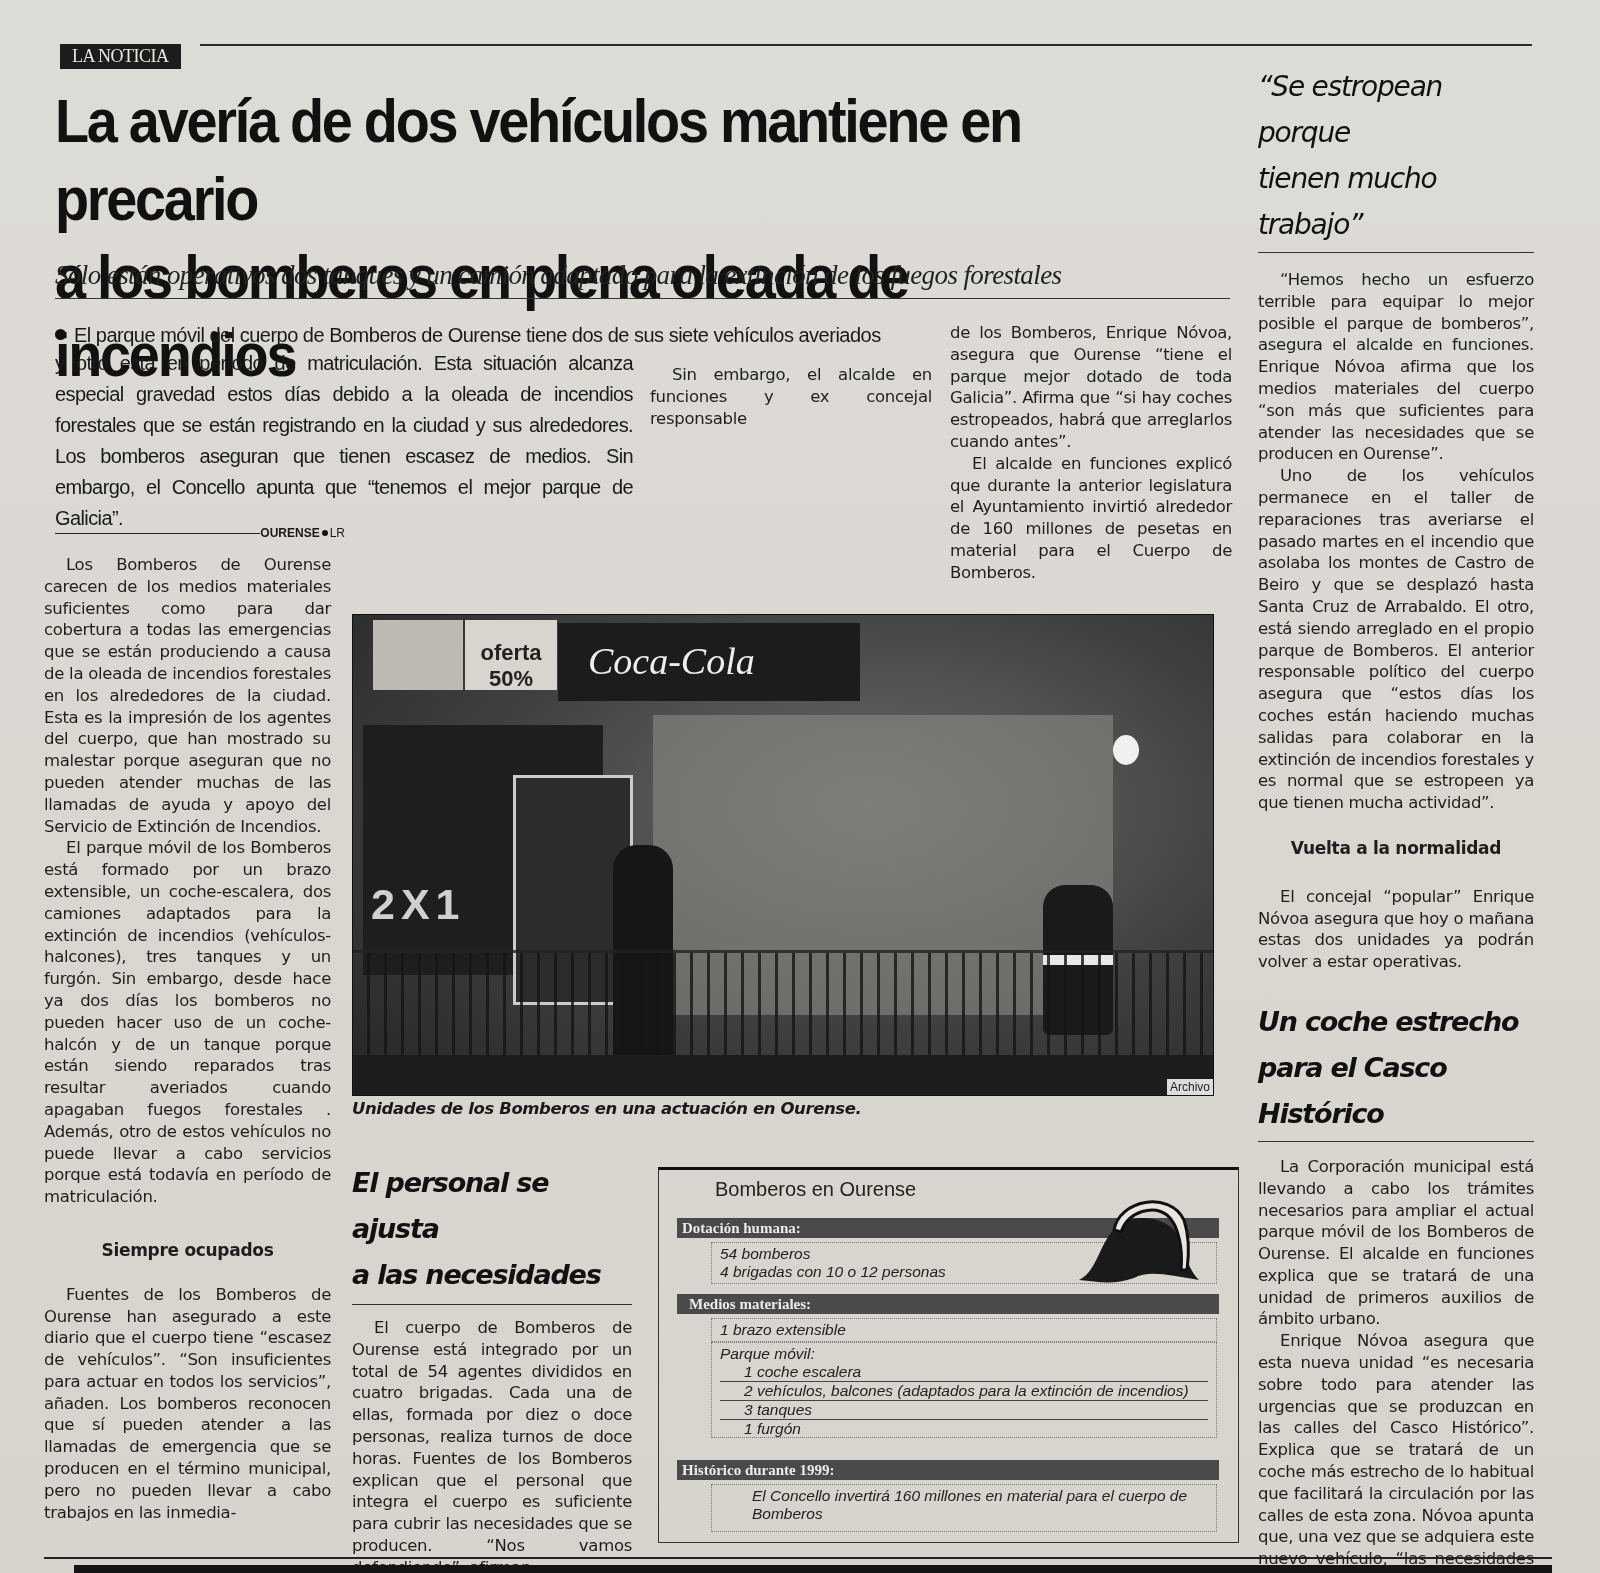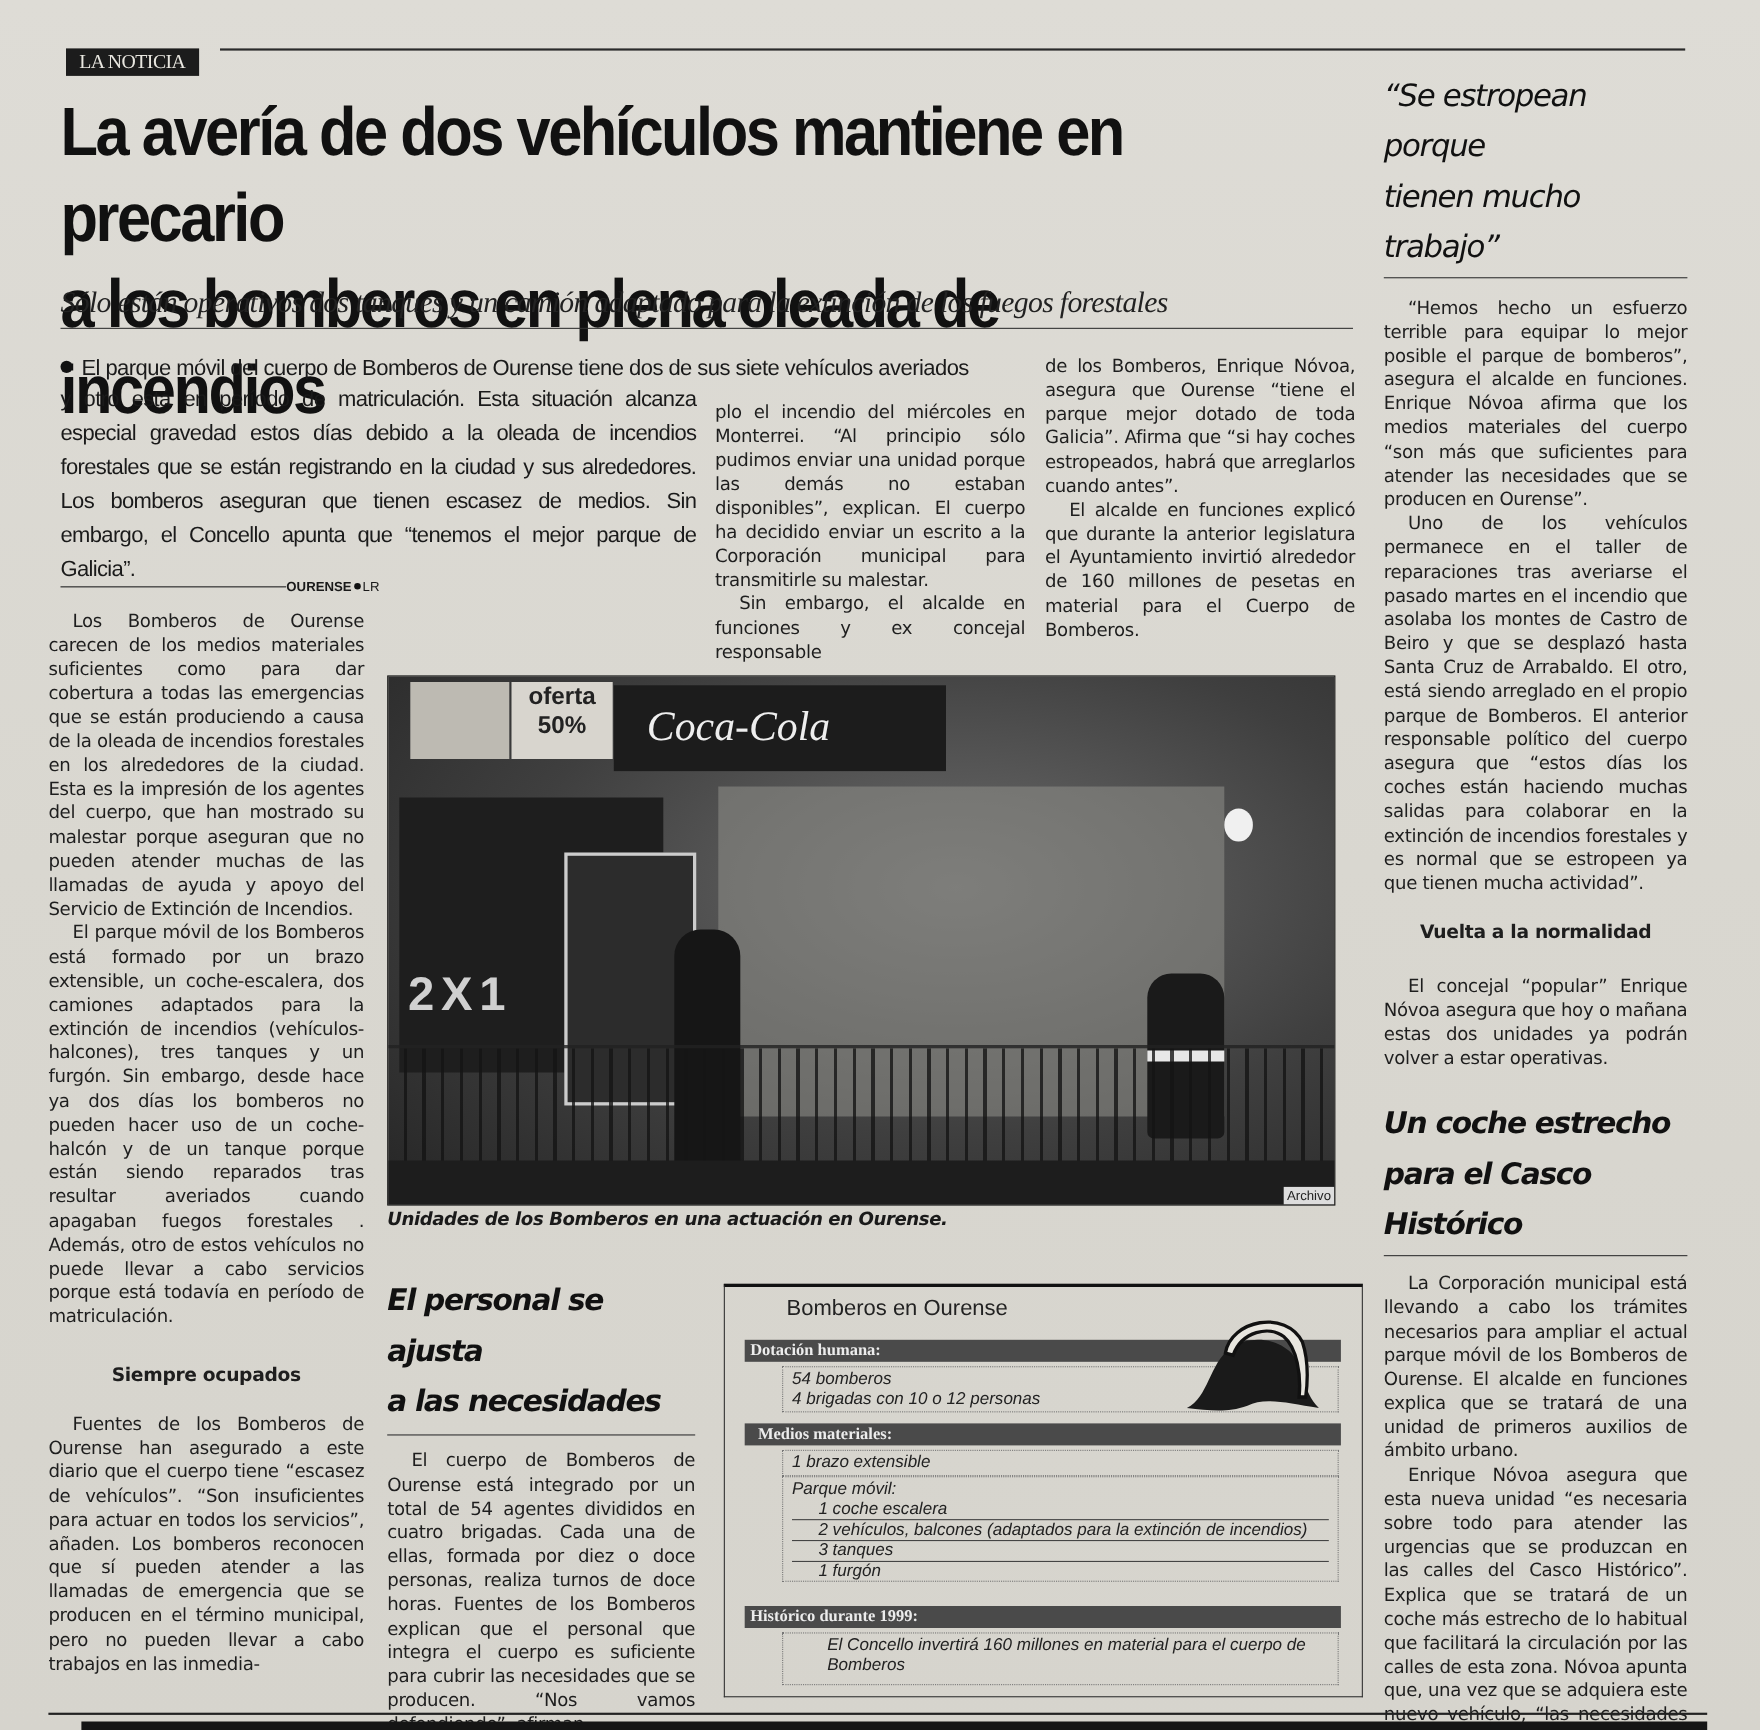--- a/index.html
+++ b/index.html
@@ -130,7 +130,6 @@
 
 
   <div class="col" style="left:650px; top:364px; width:282px;">
-    <p class="noindent">plo el incendio del miércoles en Monterrei. “Al principio sólo pudimos enviar una unidad porque las demás no estaban disponibles”, explican. El cuerpo ha decidido enviar un escrito a la Corporación municipal para transmitirle su malestar.</p>
     <p>Sin embargo, el alcalde en funciones y ex concejal responsable</p>
   </div>
 

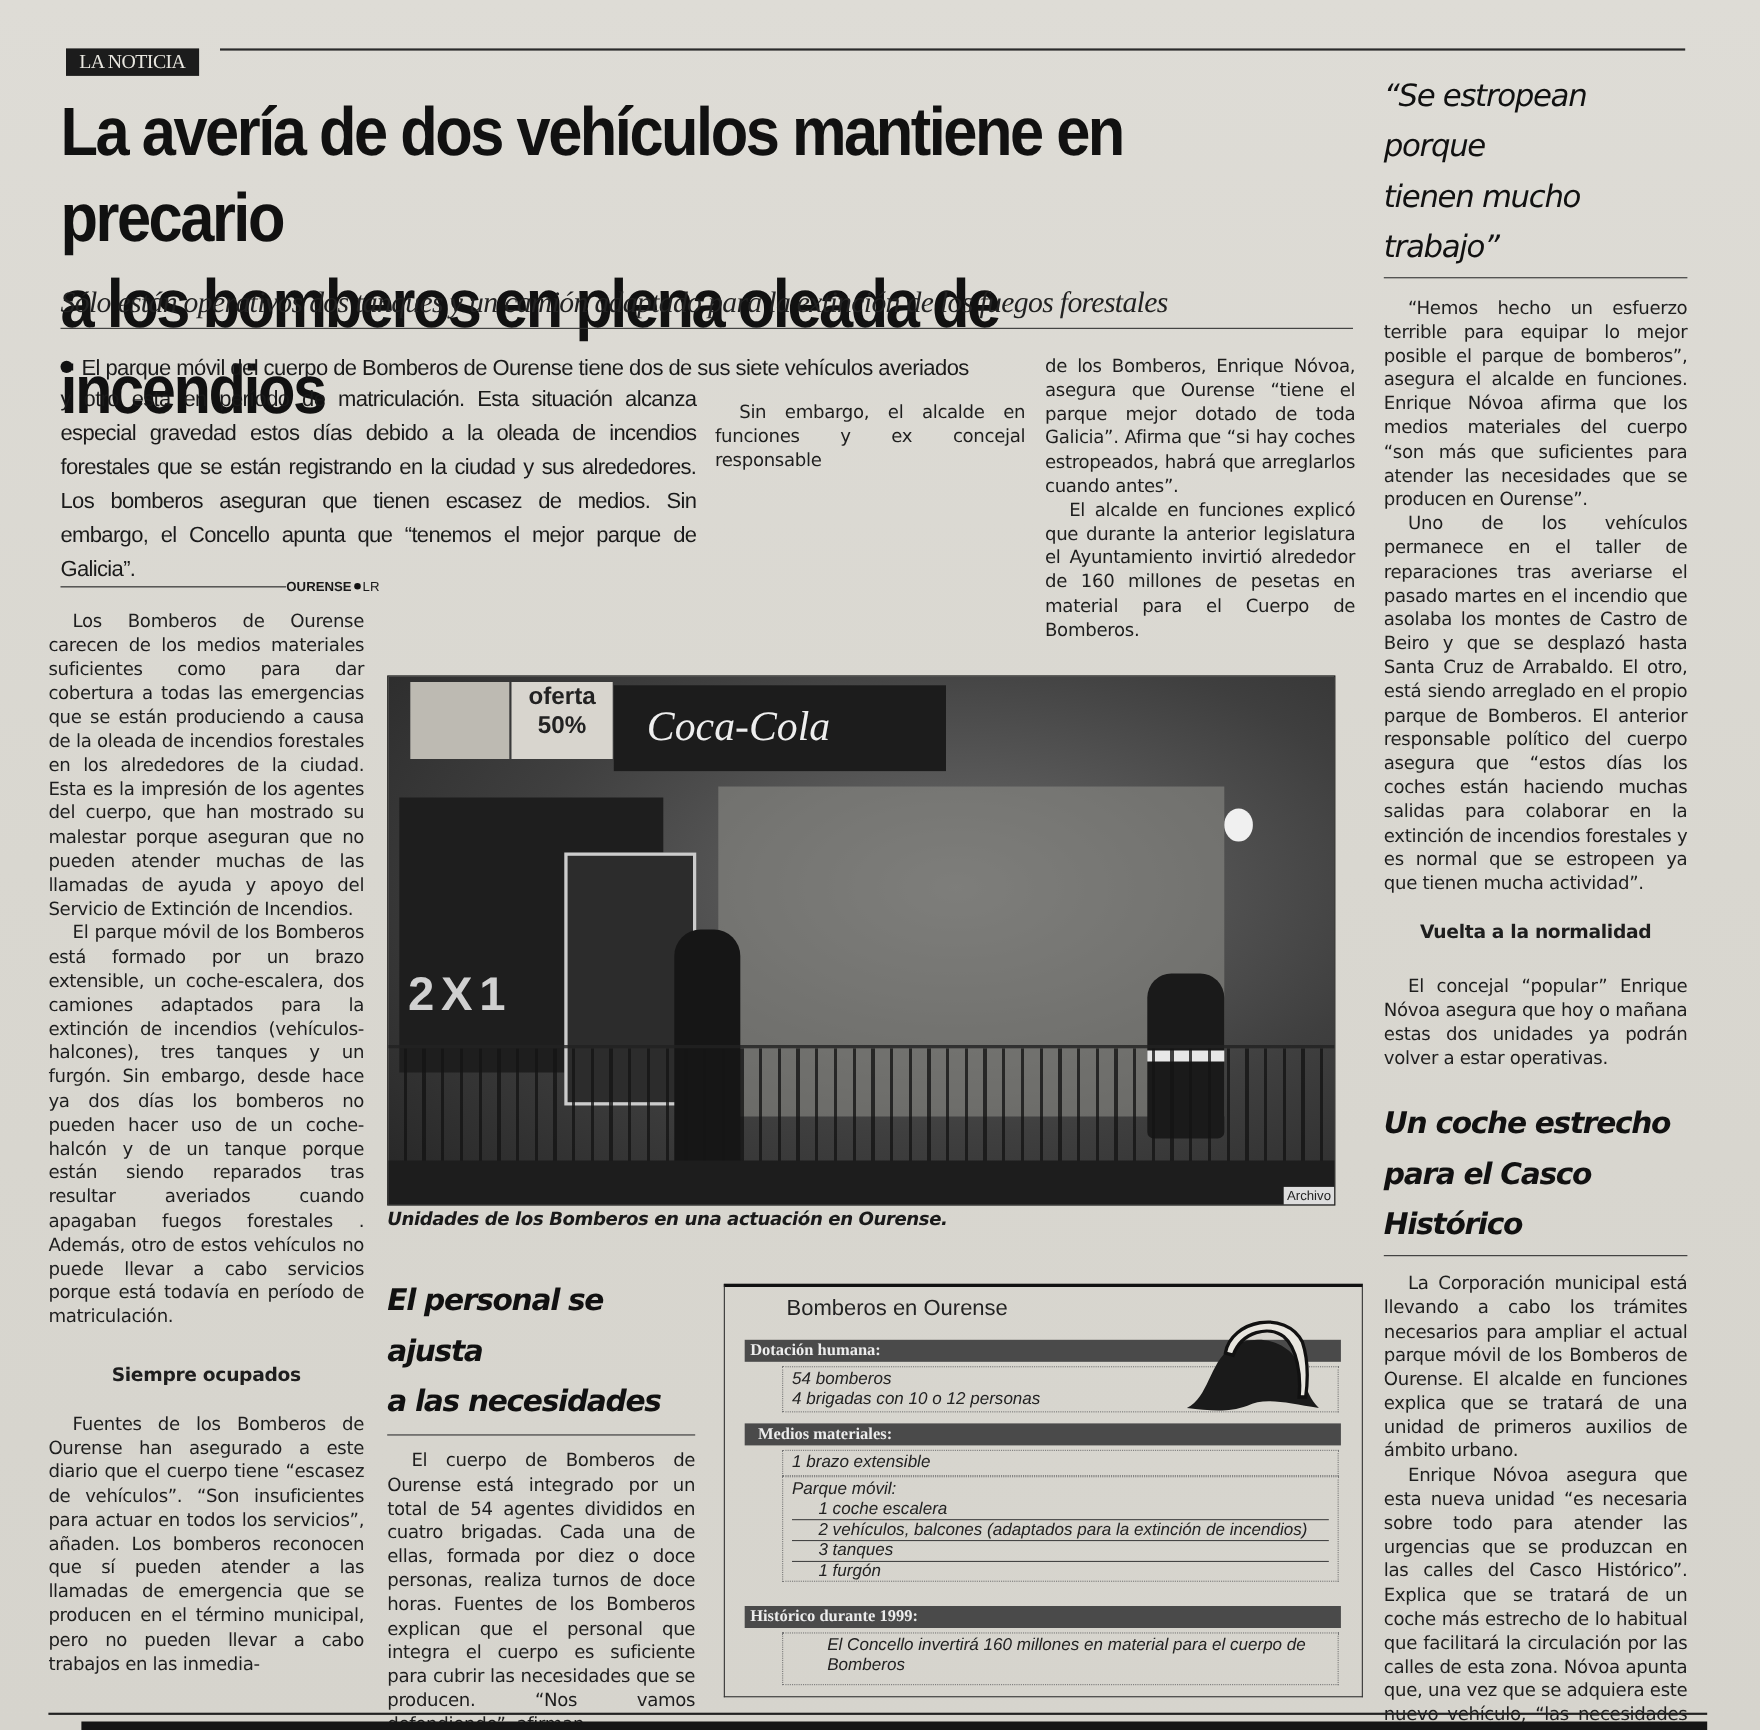--- a/index.html
+++ b/index.html
@@ -62,7 +62,7 @@
     border: 1px solid #111; overflow: hidden; }
   .ph-sign-food { position: absolute; left: 20px; top: 5px; width: 90px; height: 70px; background: #bdbab2; }
   .ph-sign-offer { position: absolute; left: 112px; top: 5px; width: 92px; height: 70px; background: #d8d5ce;
-    color: #222; font-size: 22px; font-weight: bold; text-align: center; line-height: 26px; padding-top: 0; }
+    color: #222; font-size: 22px; font-weight: bold; text-align: center; line-height: 26px; padding-top: 20px; }
   .ph-sign-coke { position: absolute; left: 205px; top: 8px; width: 302px; height: 78px; background: #1c1c1c;
     color: #eee; font-family: "Liberation Serif", serif; font-style: italic; font-size: 38px; padding: 16px 4px 0 30px; }
   .ph-wall { position: absolute; left: 300px; top: 100px; width: 460px; height: 300px; background: #8a8a85; opacity: 0.6; }

